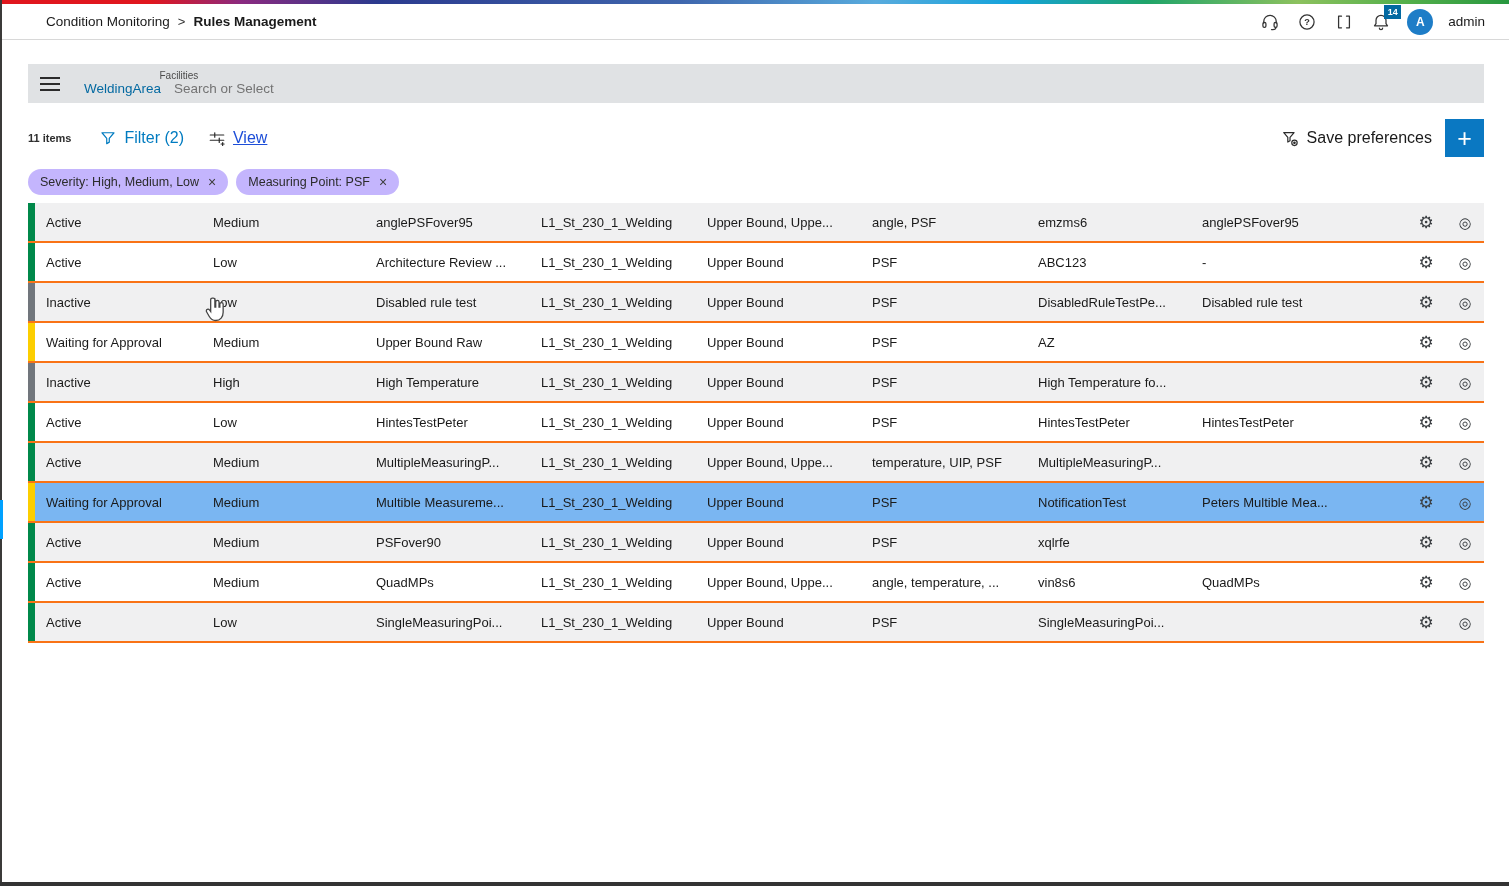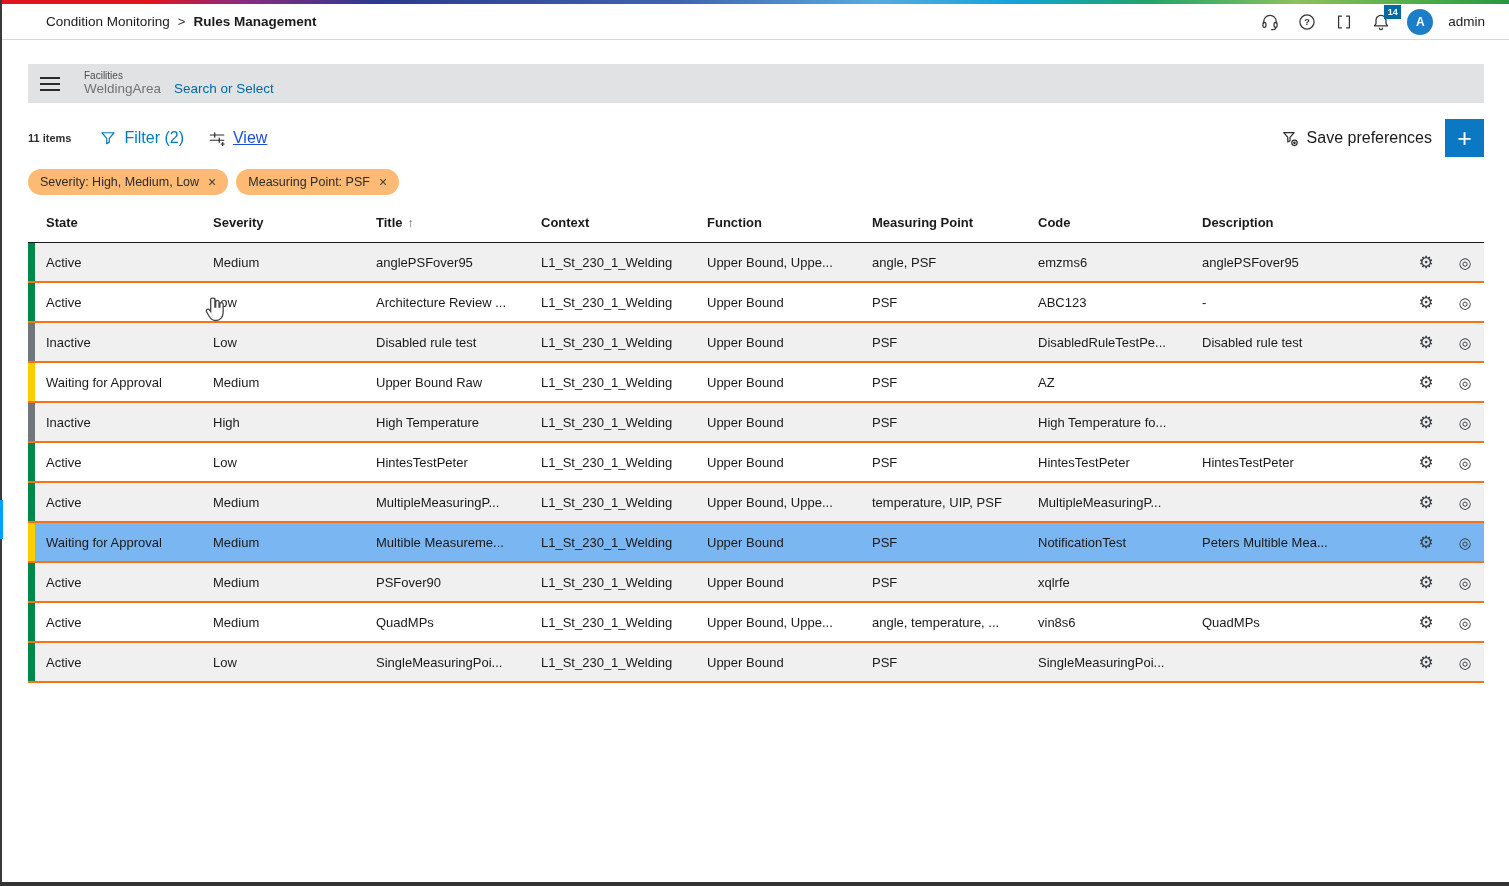--- a/index.html
+++ b/index.html
@@ -35,7 +35,7 @@
   .facilities-bar { margin-top:24px; height:39px; background:#e0e2e4; display:flex; align-items:center; }
   .burger { width:44px; display:flex; justify-content:center; cursor:pointer; }
   .fac-block { display:flex; flex-direction:column; justify-content:center; margin-left:12px; line-height:1.15; }
-  .fac-label { font-size:10px; color:#4c4c4c; }
+  .fac-label { font-size:10px; color:#4c4c4c;text-align:center; }
   .fac-row { display:flex; align-items:baseline; gap:13px; }
   .fac-value { font-size:13.5px; color:#737373; }
   .fac-placeholder { font-size:13.5px; color:#0369a1; }

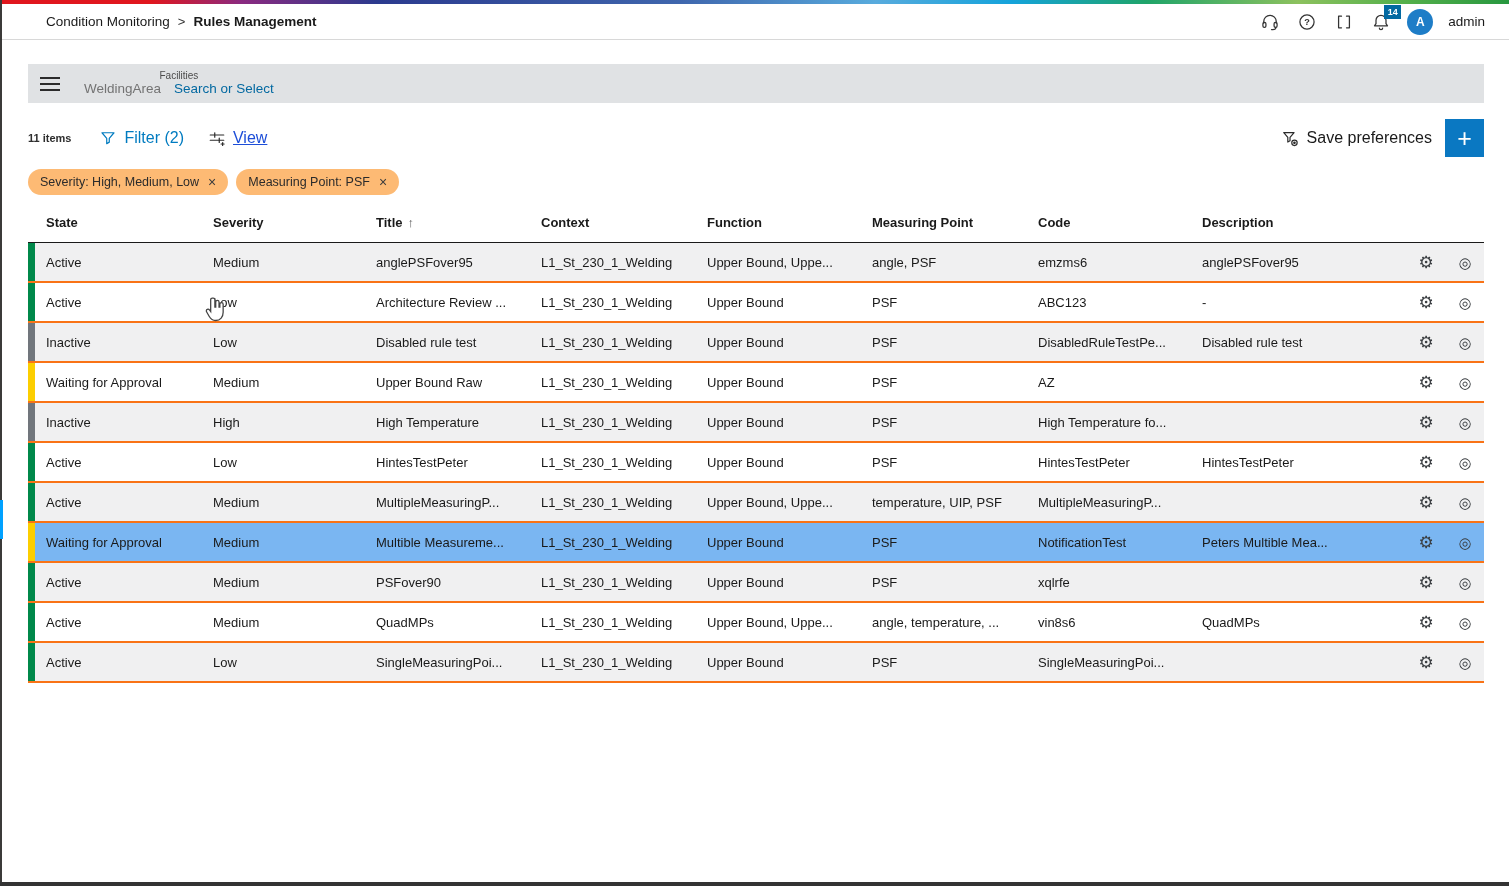--- a/index.html
+++ b/index.html
@@ -37,7 +37,7 @@
   .fac-block { display:flex; flex-direction:column; justify-content:center; margin-left:12px; line-height:1.15; }
   .fac-label { font-size:10px; color:#4c4c4c;text-align:center; }
   .fac-row { display:flex; align-items:baseline; gap:13px; }
-  .fac-value { font-size:13.5px; color:#737373; }
+  .fac-value { font-size:13.5px; color:#0369a1; }
   .fac-placeholder { font-size:13.5px; color:#0369a1; }
 
   .toolbar { margin-top:15px; height:40px; display:flex; align-items:center; }

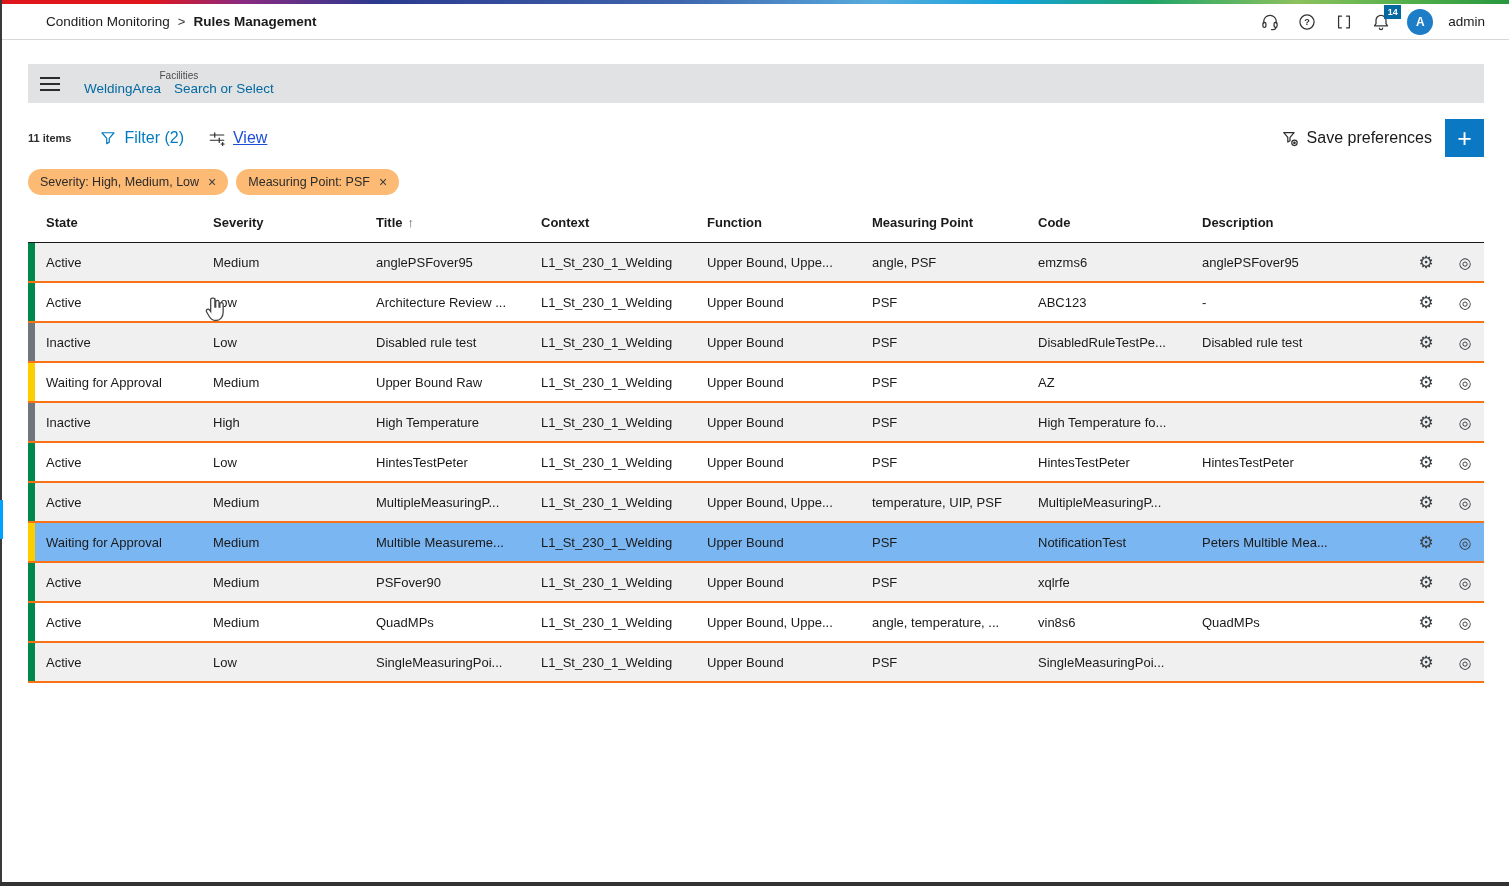--- a/index.html
+++ b/index.html
@@ -38,7 +38,7 @@
   .fac-label { font-size:10px; color:#4c4c4c;text-align:center; }
   .fac-row { display:flex; align-items:baseline; gap:13px; }
   .fac-value { font-size:13.5px; color:#0369a1; }
-  .fac-placeholder { font-size:13.5px; color:#0369a1; }
+  .fac-placeholder { font-size:13.5px; color:#737373; }
 
   .toolbar { margin-top:15px; height:40px; display:flex; align-items:center; }
   .items-count { font-size:11px; font-weight:bold; color:#2e2e2e; margin-right:12px; white-space:nowrap; }

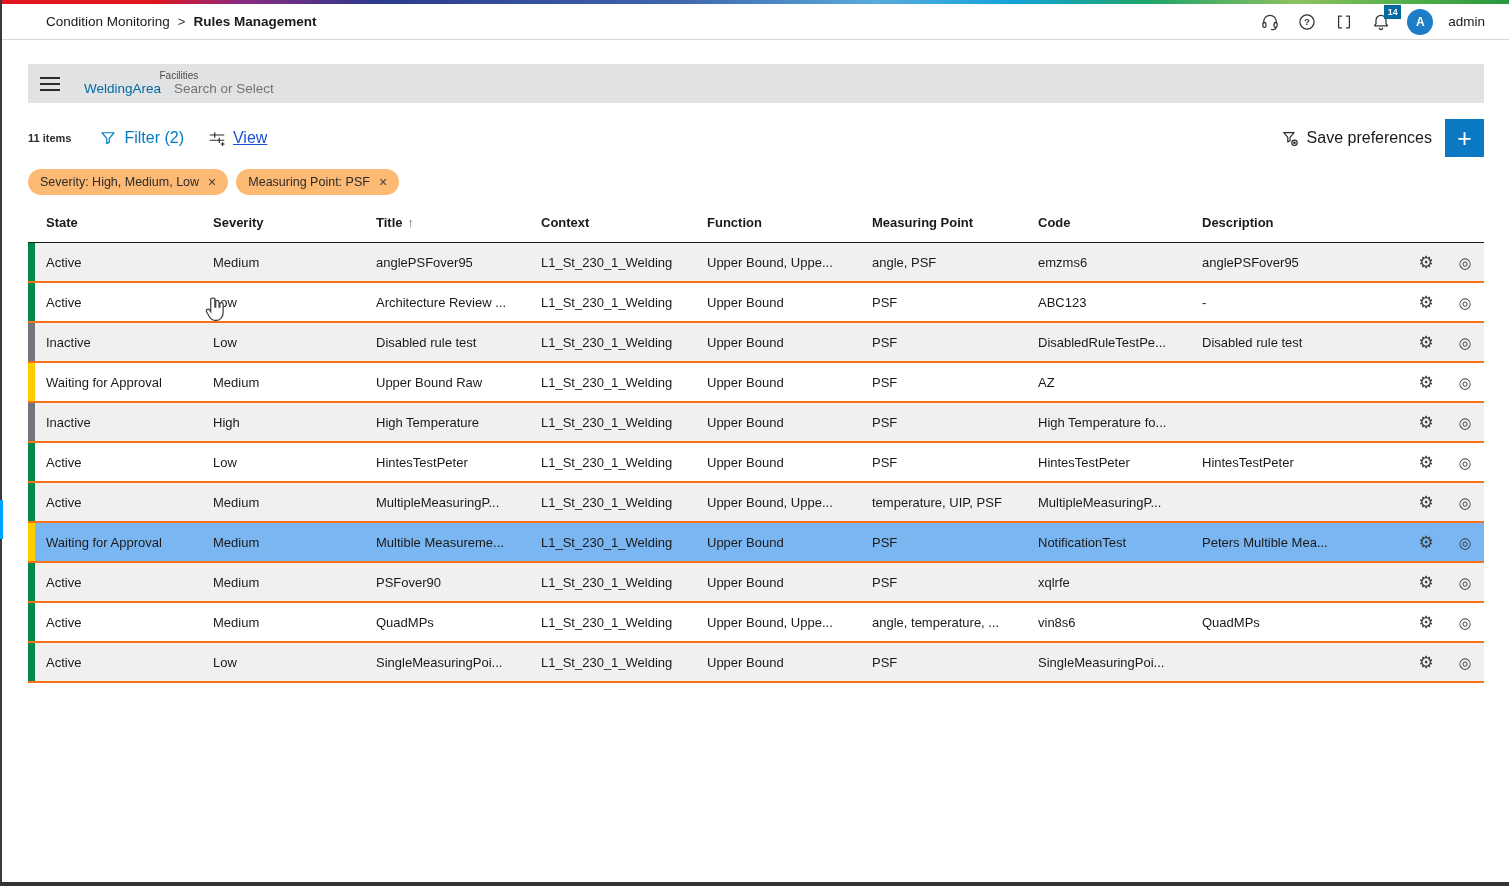--- a/index.html
+++ b/index.html
@@ -58,7 +58,7 @@
     font-family:"Liberation Sans",sans-serif; }
 
   .chips { margin-top:11px; display:flex; gap:8px; }
-  .chip { height:26px; background:#fdba74; border-radius:13px; display:flex; align-items:center;
+  .chip { height:26px; background:#c4b5fd; border-radius:13px; display:flex; align-items:center;
     padding:0 12px; font-size:12.5px; color:#2b2b2b; }
   .chip .x { margin-left:9px; font-size:14px; color:#3c3c3c; cursor:pointer; line-height:1; }
 

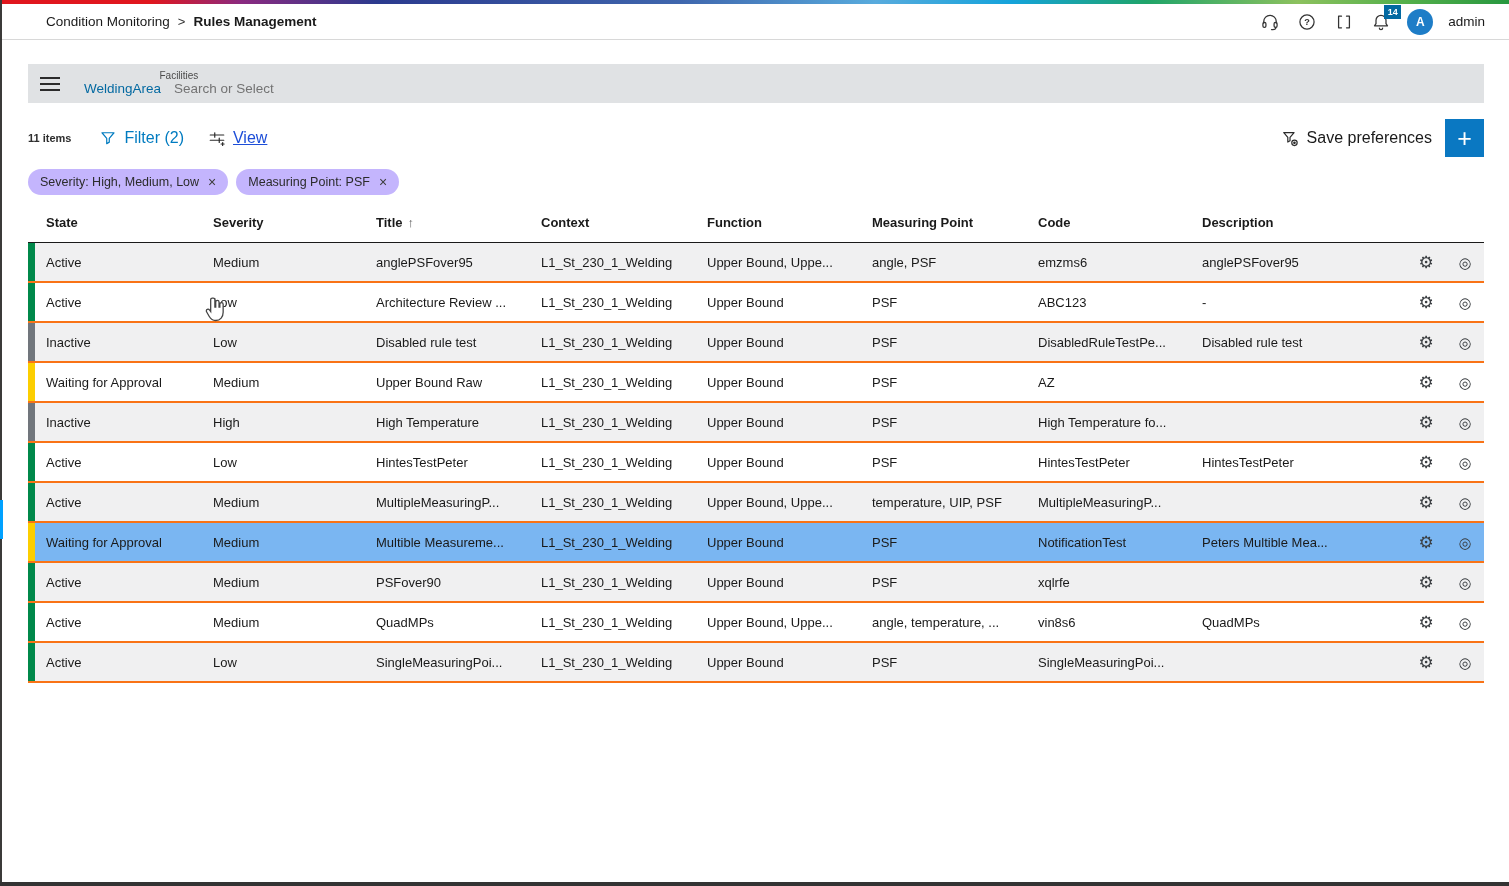--- a/index.html
+++ b/index.html
@@ -191,21 +191,6 @@
   </div>
 
   <div class="table">
-    <div class="trow head">
-      <div class="statebar"></div>
-      <div class="cell">State</div>
-      <div class="cell">Severity</div>
-      <div class="cell">
-        <span>Title</span><span class="sort-arrow">↑</span>
-      </div>
-      <div class="cell">Context</div>
-      <div class="cell">Function</div>
-      <div class="cell">Measuring Point</div>
-      <div class="cell">Code</div>
-      <div class="cell">Description</div>
-      <div class="icell"></div>
-      <div class="icell"></div>
-    </div>
     <div class="rows">
         <div class="trow">
     <div class="statebar" style="background: rgb(0, 136, 74);"></div>

